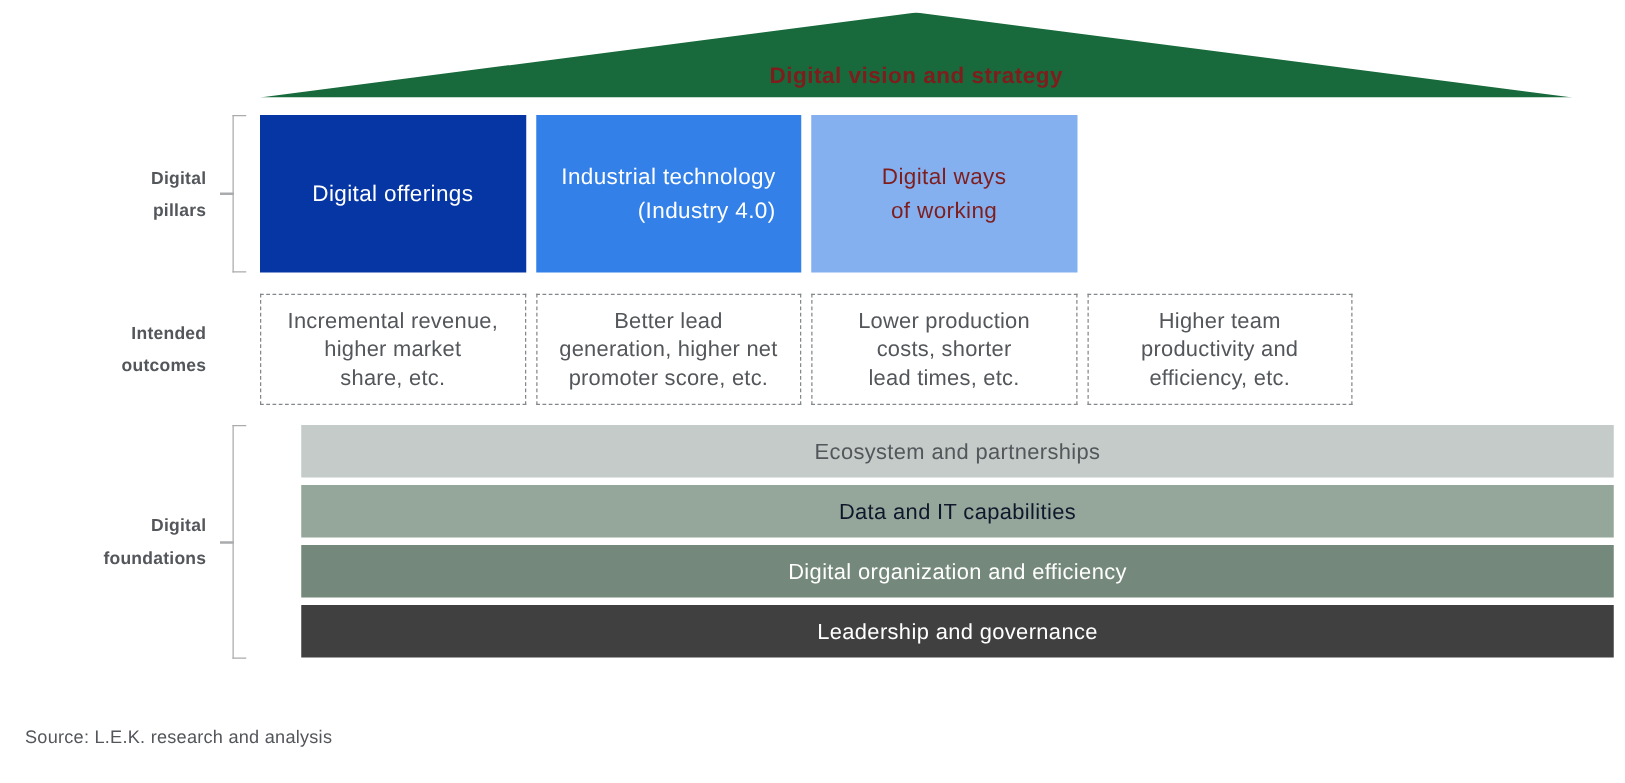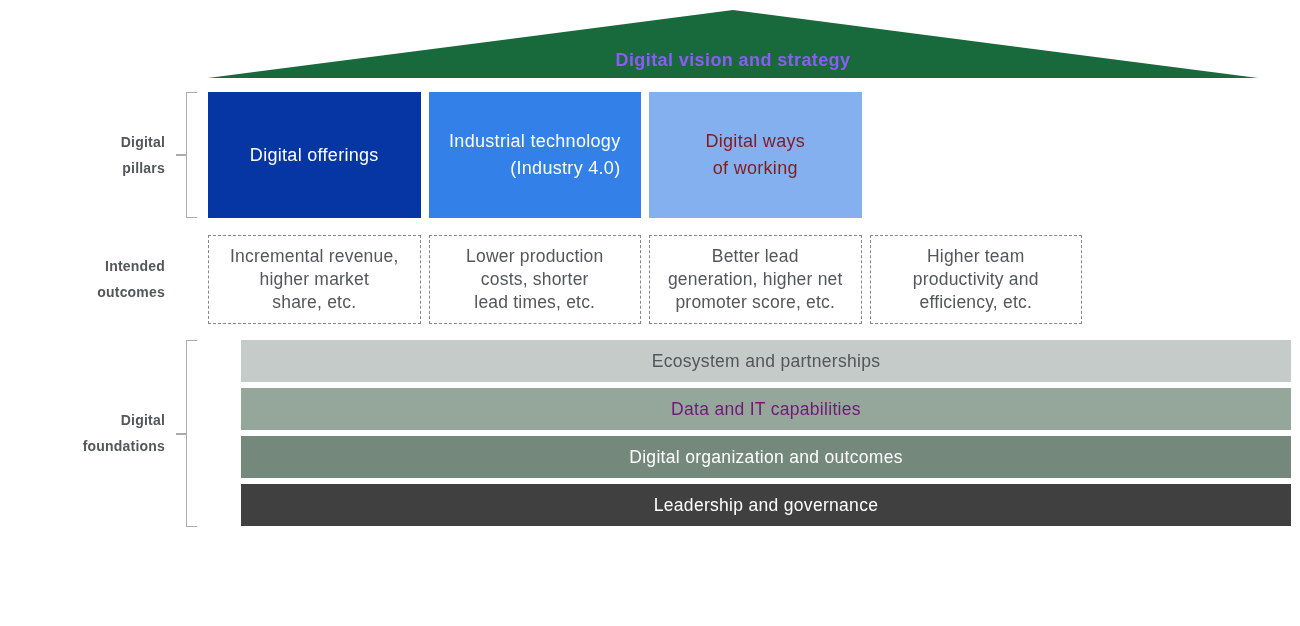--- a/index.html
+++ b/index.html
@@ -144,7 +144,7 @@
     <svg viewBox="0 0 1050 68" preserveAspectRatio="none">
       <polygon points="0,68 525,0 1050,68" style="fill: rgb(24, 106, 60);"></polygon>
     </svg>
-    <div class="roof-label" style="color: #8b5cf6;">Digital vision and strategy</div>
+    <div class="roof-label" style="color: #7f1d1d;">Digital vision and strategy</div>
   </div>
 
   <div class="row-grid pillars-row">

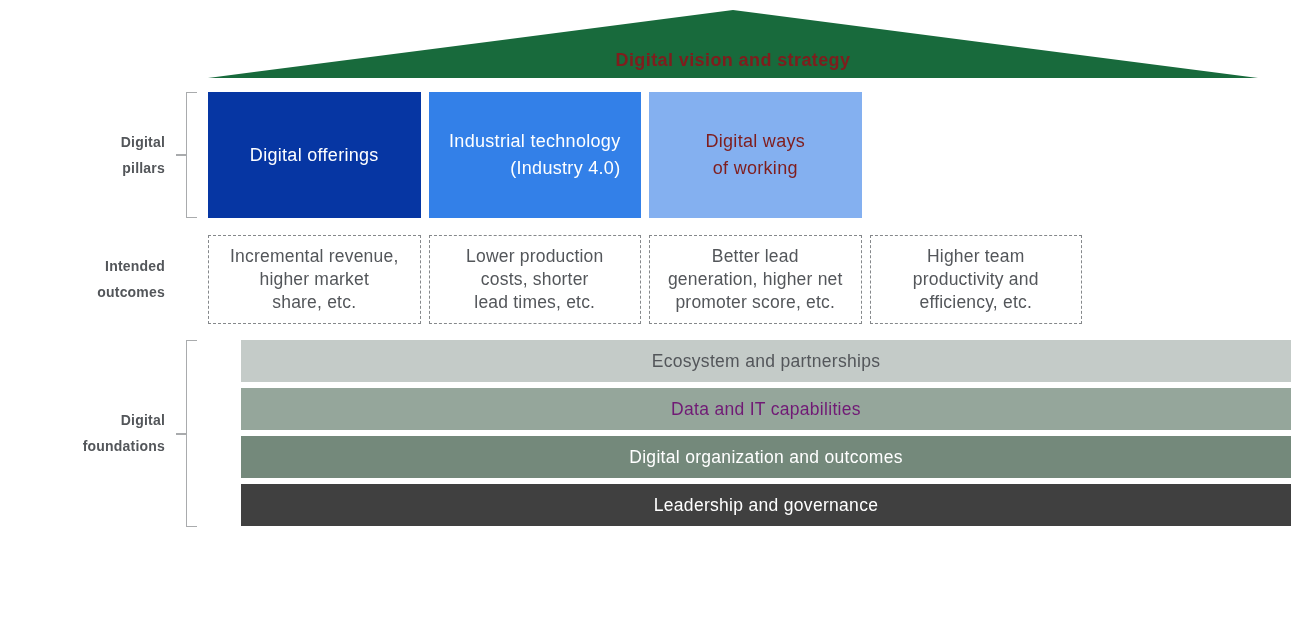--- a/index.html
+++ b/index.html
@@ -159,12 +159,12 @@
     <div class="outcome">Incremental revenue,
 higher market
 share, etc.</div>
+    <div class="outcome">Better lead
+generation, higher net
+promoter score, etc.</div>
     <div class="outcome">Lower production
 costs, shorter
 lead times, etc.</div>
-    <div class="outcome">Better lead
-generation, higher net
-promoter score, etc.</div>
     <div class="outcome">Higher team
 productivity and
 efficiency, etc.</div>

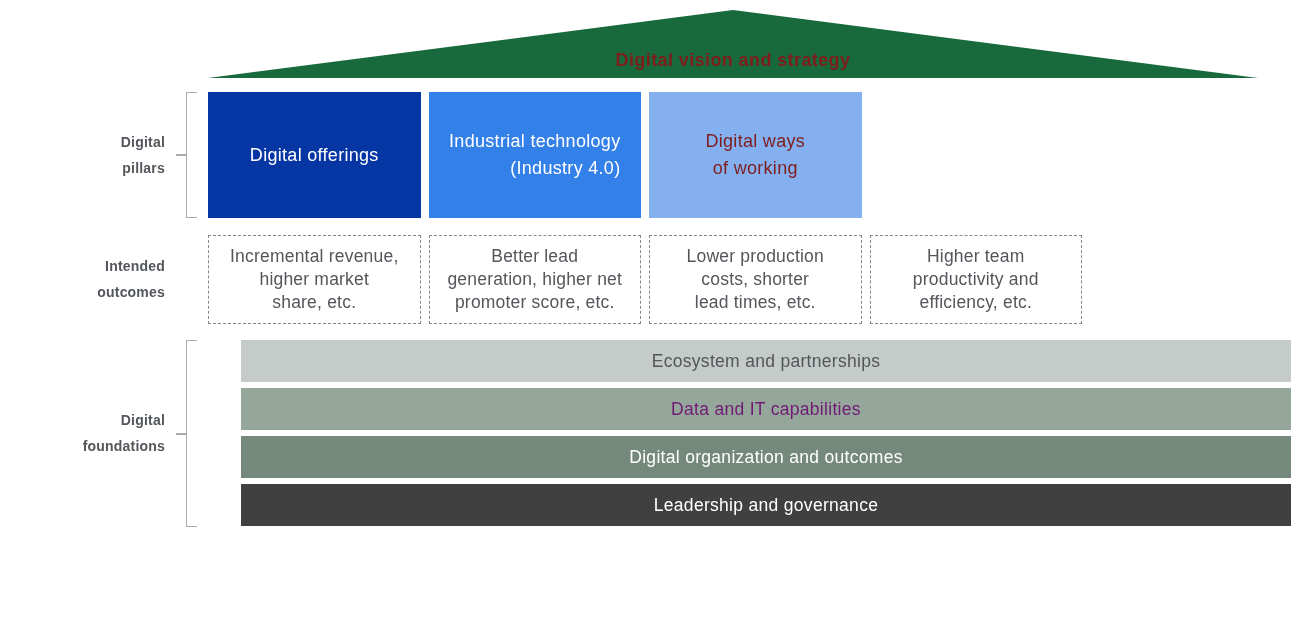--- a/index.html
+++ b/index.html
@@ -172,7 +172,7 @@
 
   <div class="foundations">
     <div class="foundation-bar" style="background-color: rgb(196, 203, 200); color: rgb(83, 86, 90);">Ecosystem and partnerships</div>
-    <div class="foundation-bar" style="background-color: rgb(149, 166, 155); color: #701a75;">Data and IT capabilities</div>
+    <div class="foundation-bar" style="background-color: rgb(149, 166, 155); color: #0f172a;">Data and IT capabilities</div>
     <div class="foundation-bar" style="background-color: rgb(116, 137, 123); color: rgb(255, 255, 255);">Digital organization and outcomes</div>
     <div class="foundation-bar" style="background-color: #404040; color: rgb(255, 255, 255);">Leadership and governance</div>
   </div>

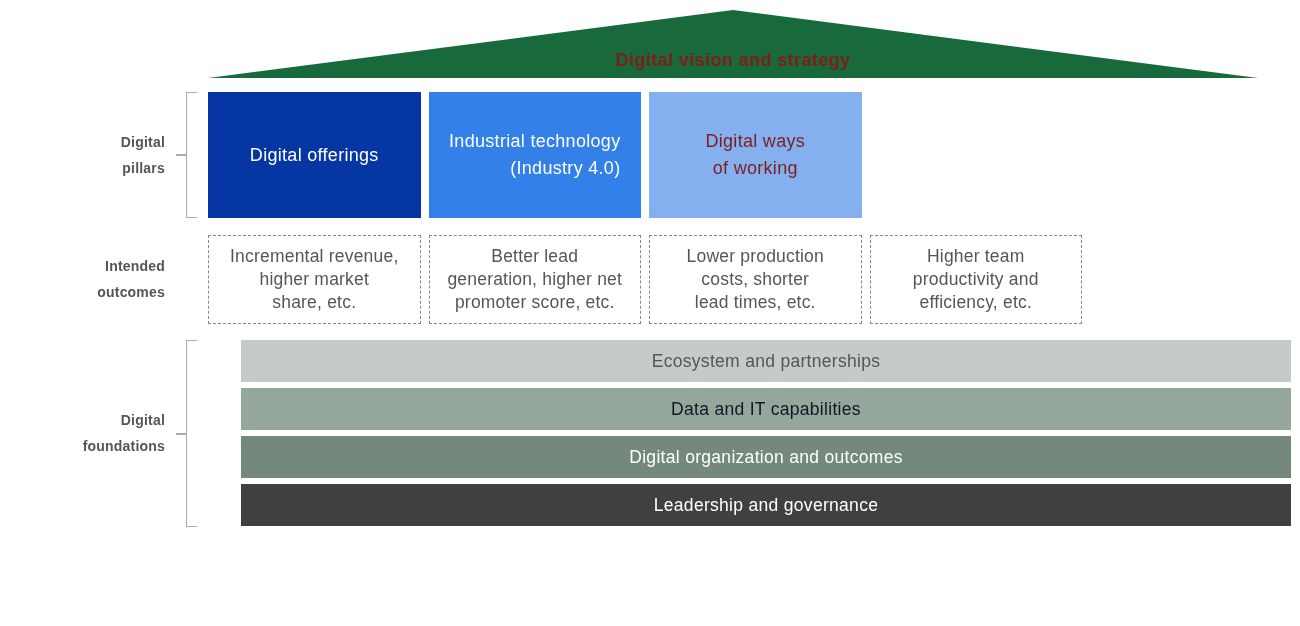--- a/index.html
+++ b/index.html
@@ -173,7 +173,7 @@
   <div class="foundations">
     <div class="foundation-bar" style="background-color: rgb(196, 203, 200); color: rgb(83, 86, 90);">Ecosystem and partnerships</div>
     <div class="foundation-bar" style="background-color: rgb(149, 166, 155); color: #0f172a;">Data and IT capabilities</div>
-    <div class="foundation-bar" style="background-color: rgb(116, 137, 123); color: rgb(255, 255, 255);">Digital organization and outcomes</div>
+    <div class="foundation-bar" style="background-color: rgb(116, 137, 123); color: rgb(255, 255, 255);">Digital organization and efficiency</div>
     <div class="foundation-bar" style="background-color: #404040; color: rgb(255, 255, 255);">Leadership and governance</div>
   </div>
 

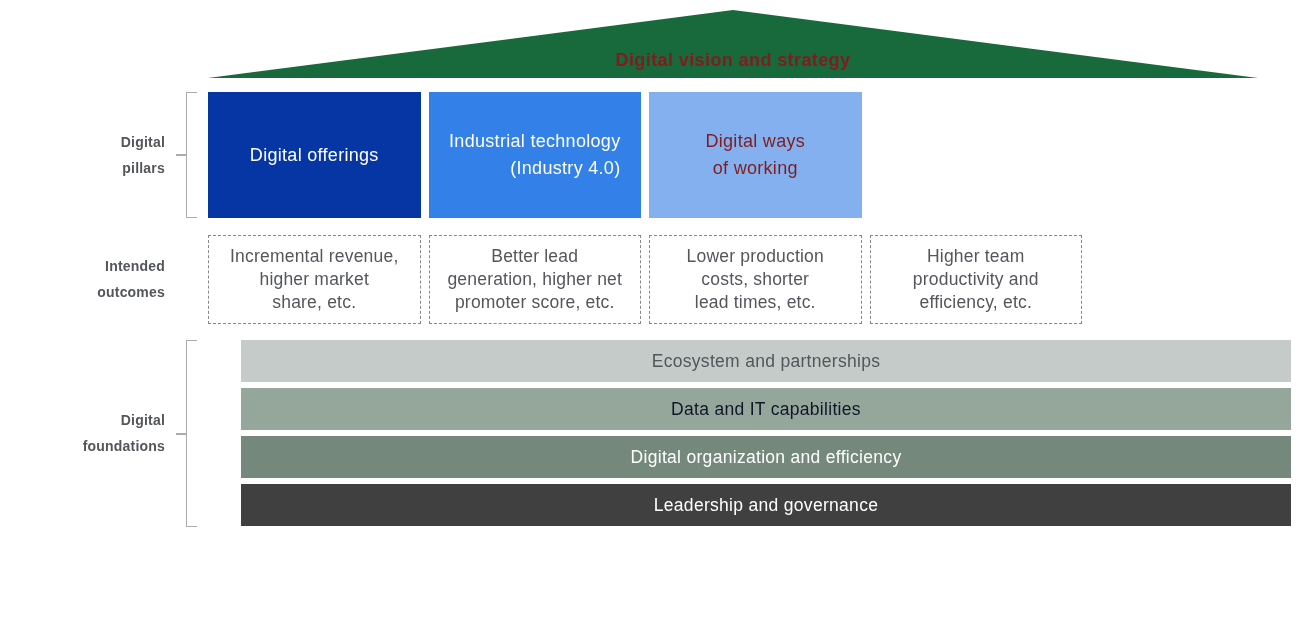--- a/index.html
+++ b/index.html
@@ -189,6 +189,7 @@
   <div class="bracket bracket-foundations"></div>
   <div class="bracket-tick bracket-tick-foundations"></div>
 
+  <div class="source-note">Source: L.E.K. research and analysis</div>
 
 </div>
 

